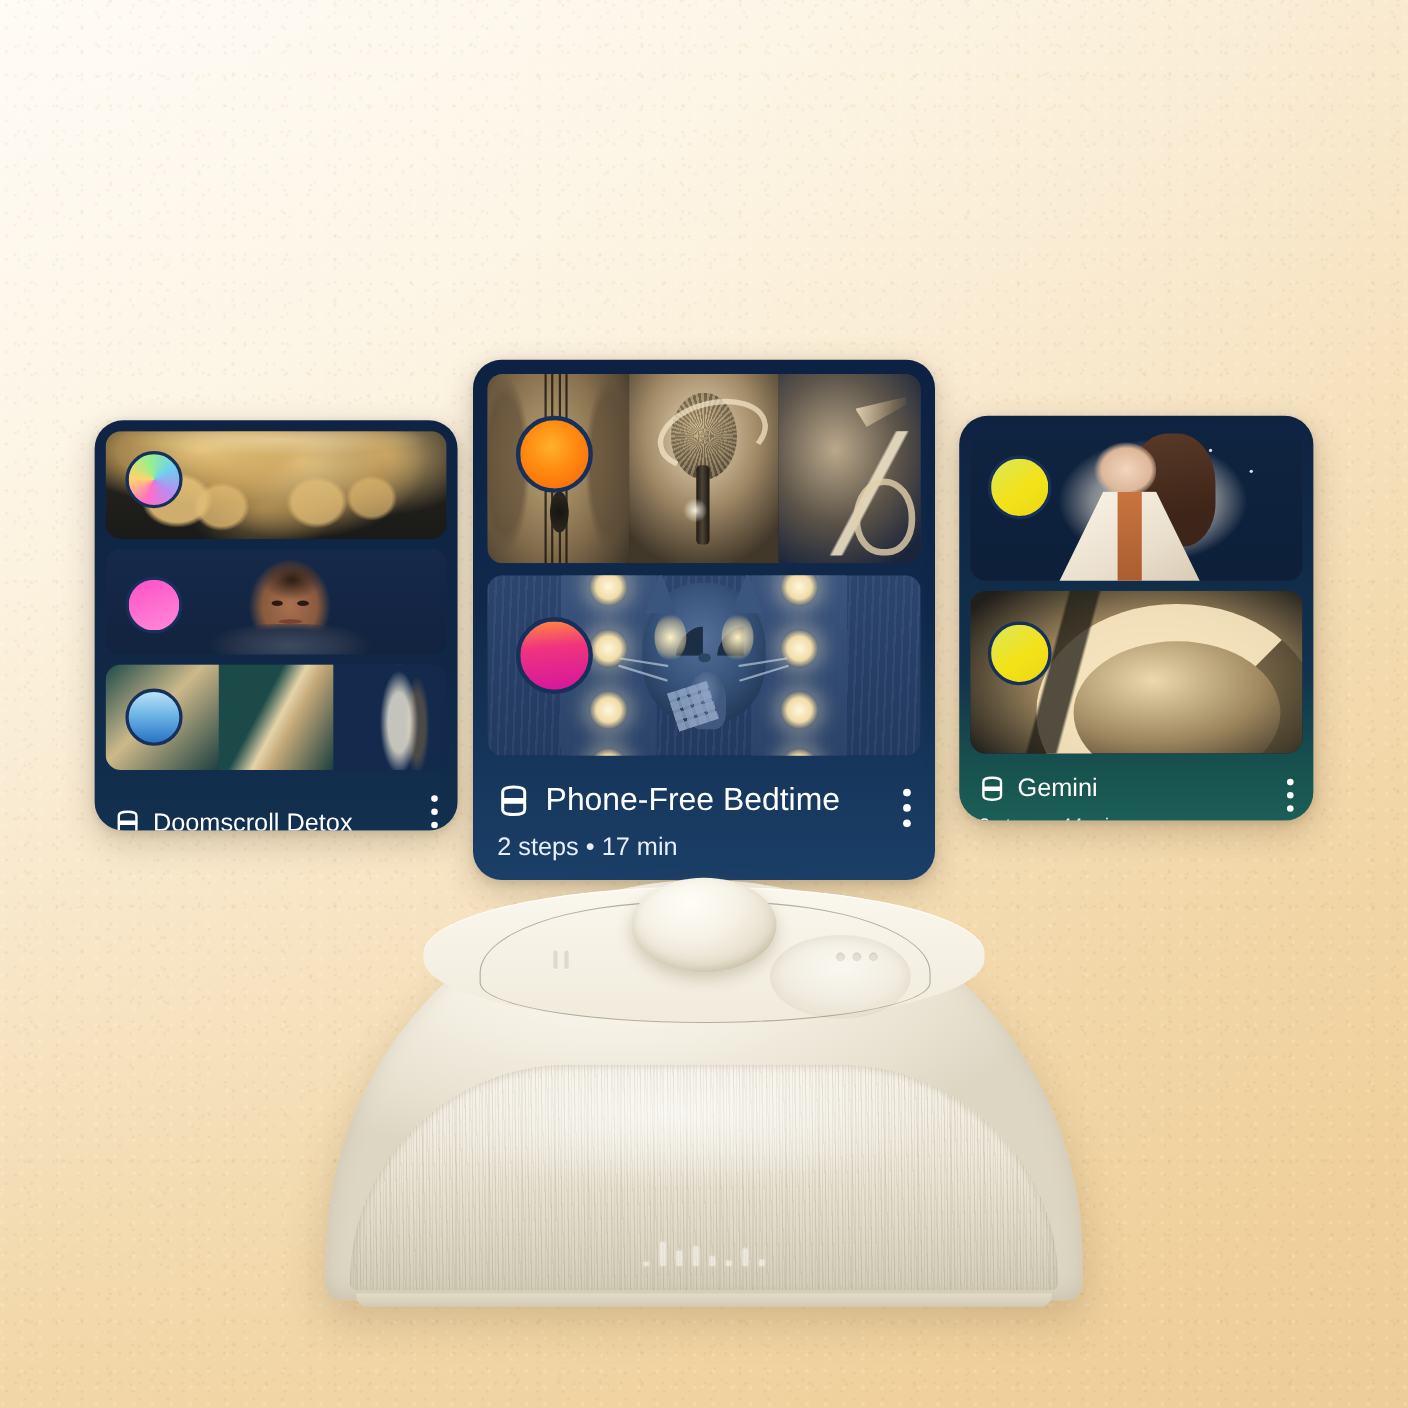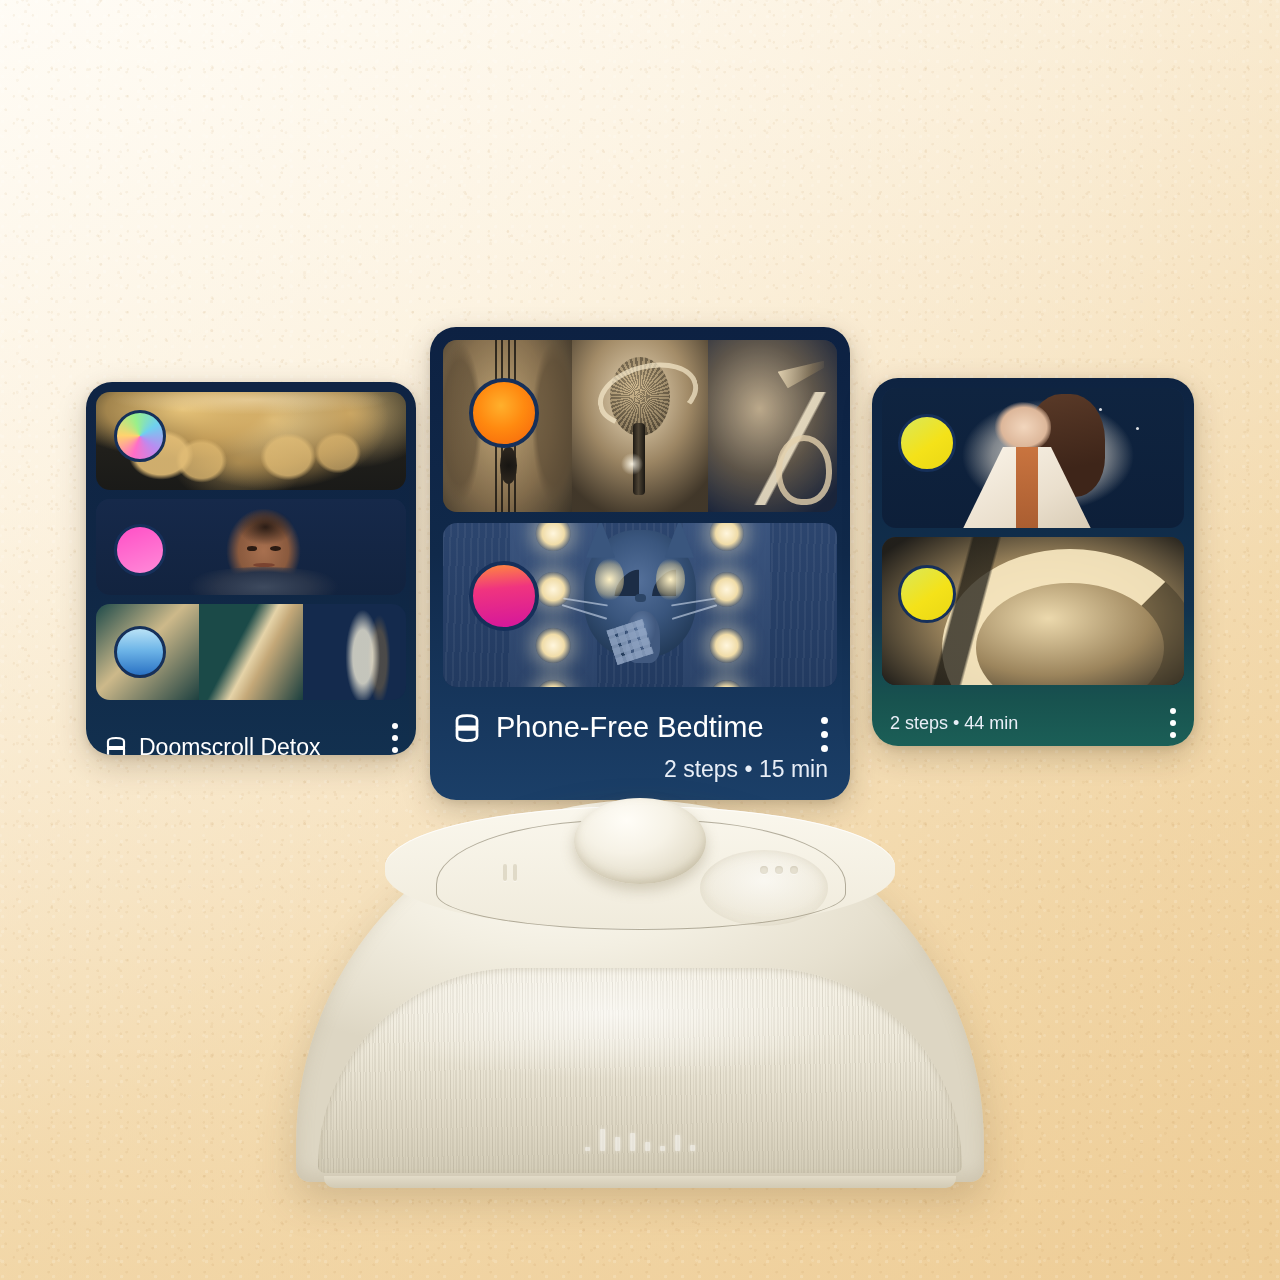--- a/index.html
+++ b/index.html
@@ -104,7 +104,7 @@
   #card-phonefree .tiles{padding:13px 13px 0 13px;gap:11px;}
   #card-phonefree .t1{height:172px;}
   #card-phonefree .t2{height:164px;}
-  #card-phonefree .meta{padding:24px 22px 0 22px;text-align:right;}
+  #card-phonefree .meta{padding:24px 22px 0 22px;}
   #card-phonefree .meta-title{font-size:29px;gap:14px;}
   #card-phonefree .meta-sub{font-size:23px;margin-top:12px;}
   #card-phonefree .kebab{right:22px;top:30px;gap:7px;}

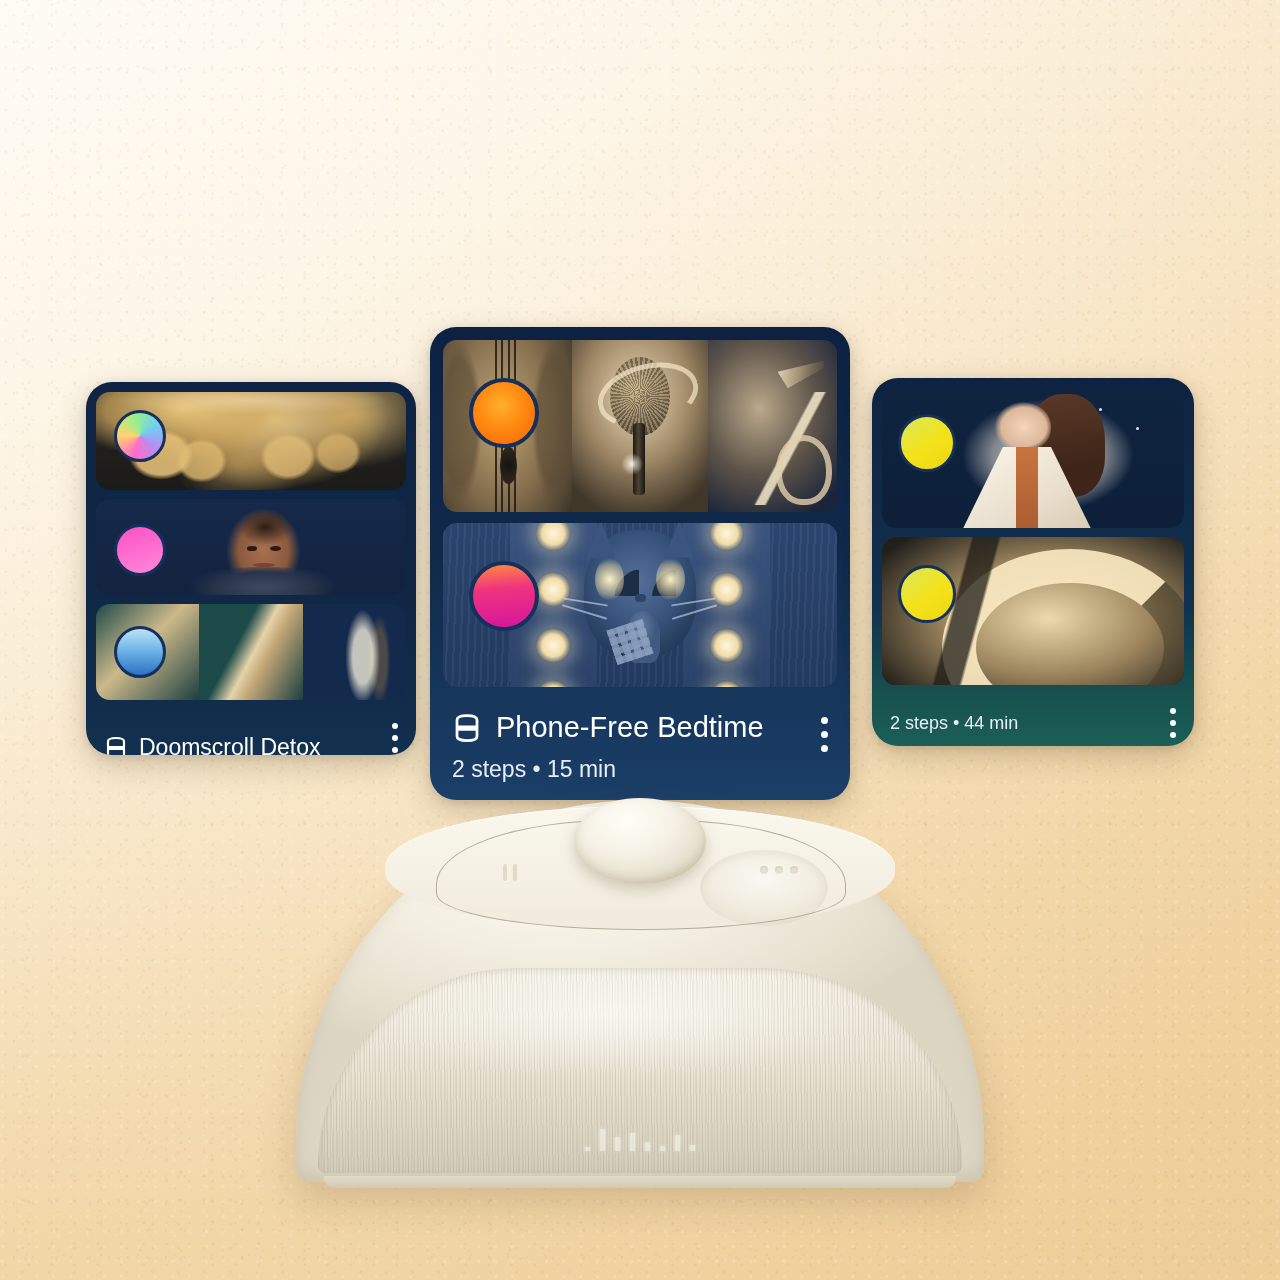--- a/index.html
+++ b/index.html
@@ -576,6 +576,14 @@
       </div>
 
       <div class="meta">
+        <div class="meta-title">
+          <svg class="home-icon" width="24" height="24" viewBox="0 0 24 24">
+            <path d="M4 5.5 C4 3.3 6.4 2 12 2 C17.6 2 20 3.3 20 5.5 L20 11 L4 11 Z" fill="none" stroke="#ffffff" stroke-width="2.2" stroke-linejoin="round"></path>
+            <path d="M4 13 L20 13 L20 18.5 C20 20.7 17.6 22 12 22 C6.4 22 4 20.7 4 18.5 Z" fill="none" stroke="#ffffff" stroke-width="2.2" stroke-linejoin="round"></path>
+            <rect x="3" y="10.9" width="18" height="2.2" fill="#ffffff"></rect>
+          </svg>
+          <span>Gemini</span>
+        </div>
         <div class="meta-sub">2 steps • 44 min</div>
         <div class="kebab">
           <i></i>

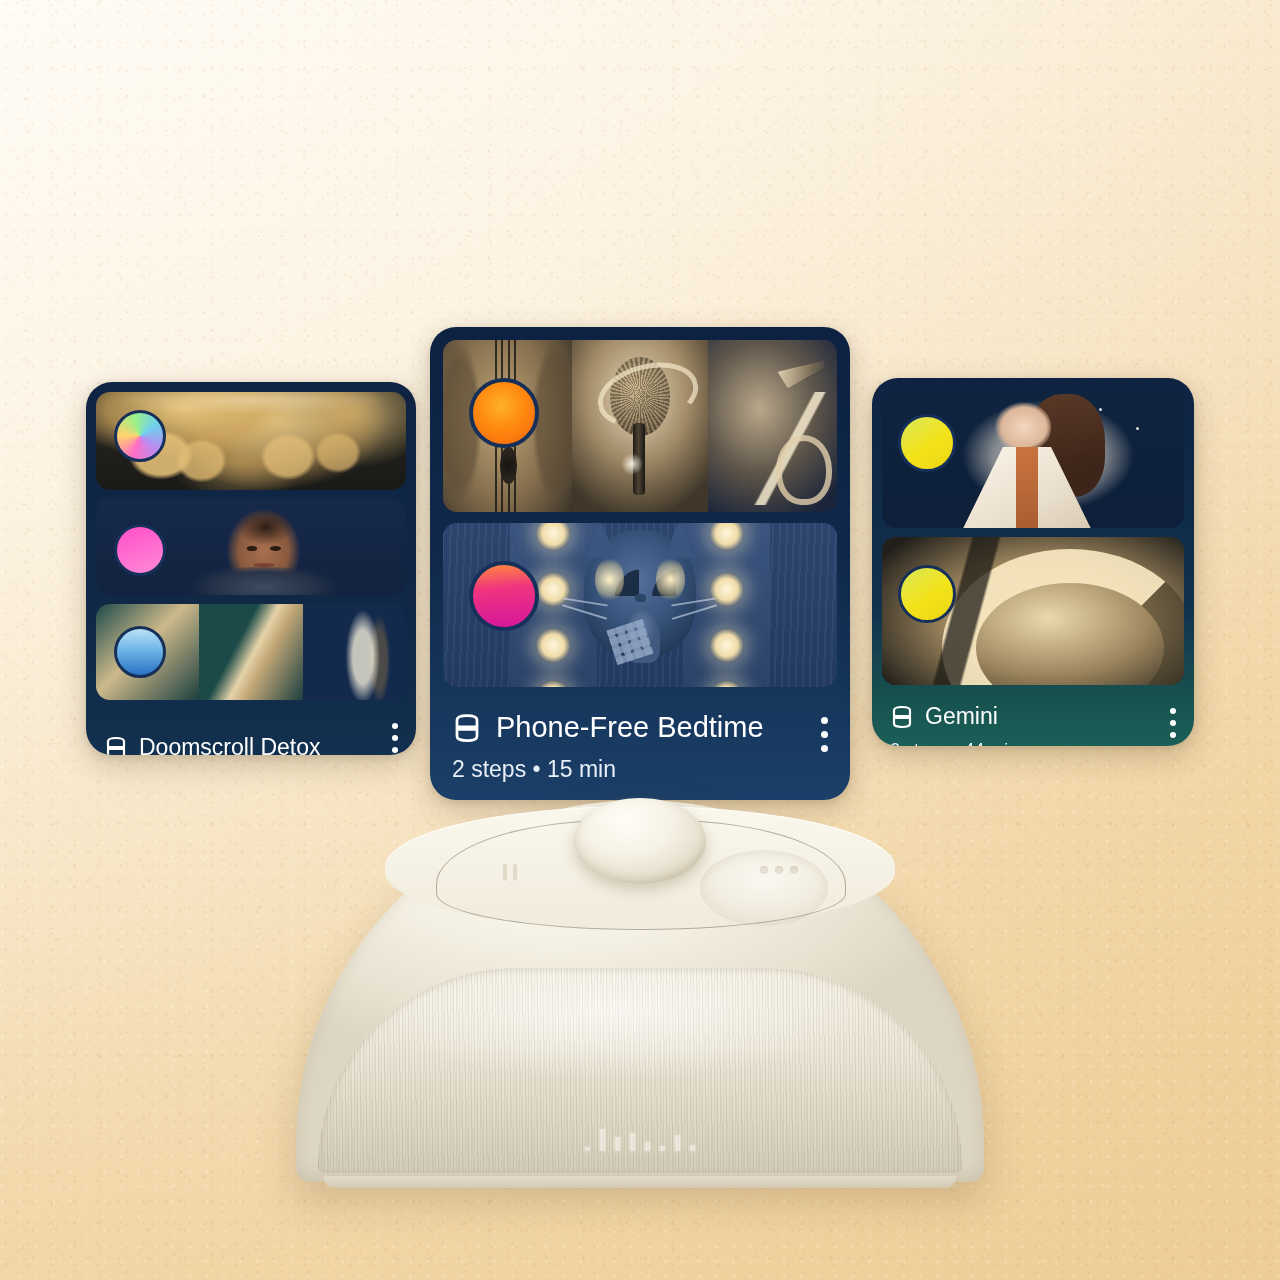--- a/index.html
+++ b/index.html
@@ -538,7 +538,7 @@
           </svg>
           <span>Phone-Free Bedtime</span>
         </div>
-        <div class="meta-sub">2 steps • 15 min</div>
+        <div class="meta-sub">2 steps • 17 min</div>
         <div class="kebab">
           <i></i>
             <i></i>

